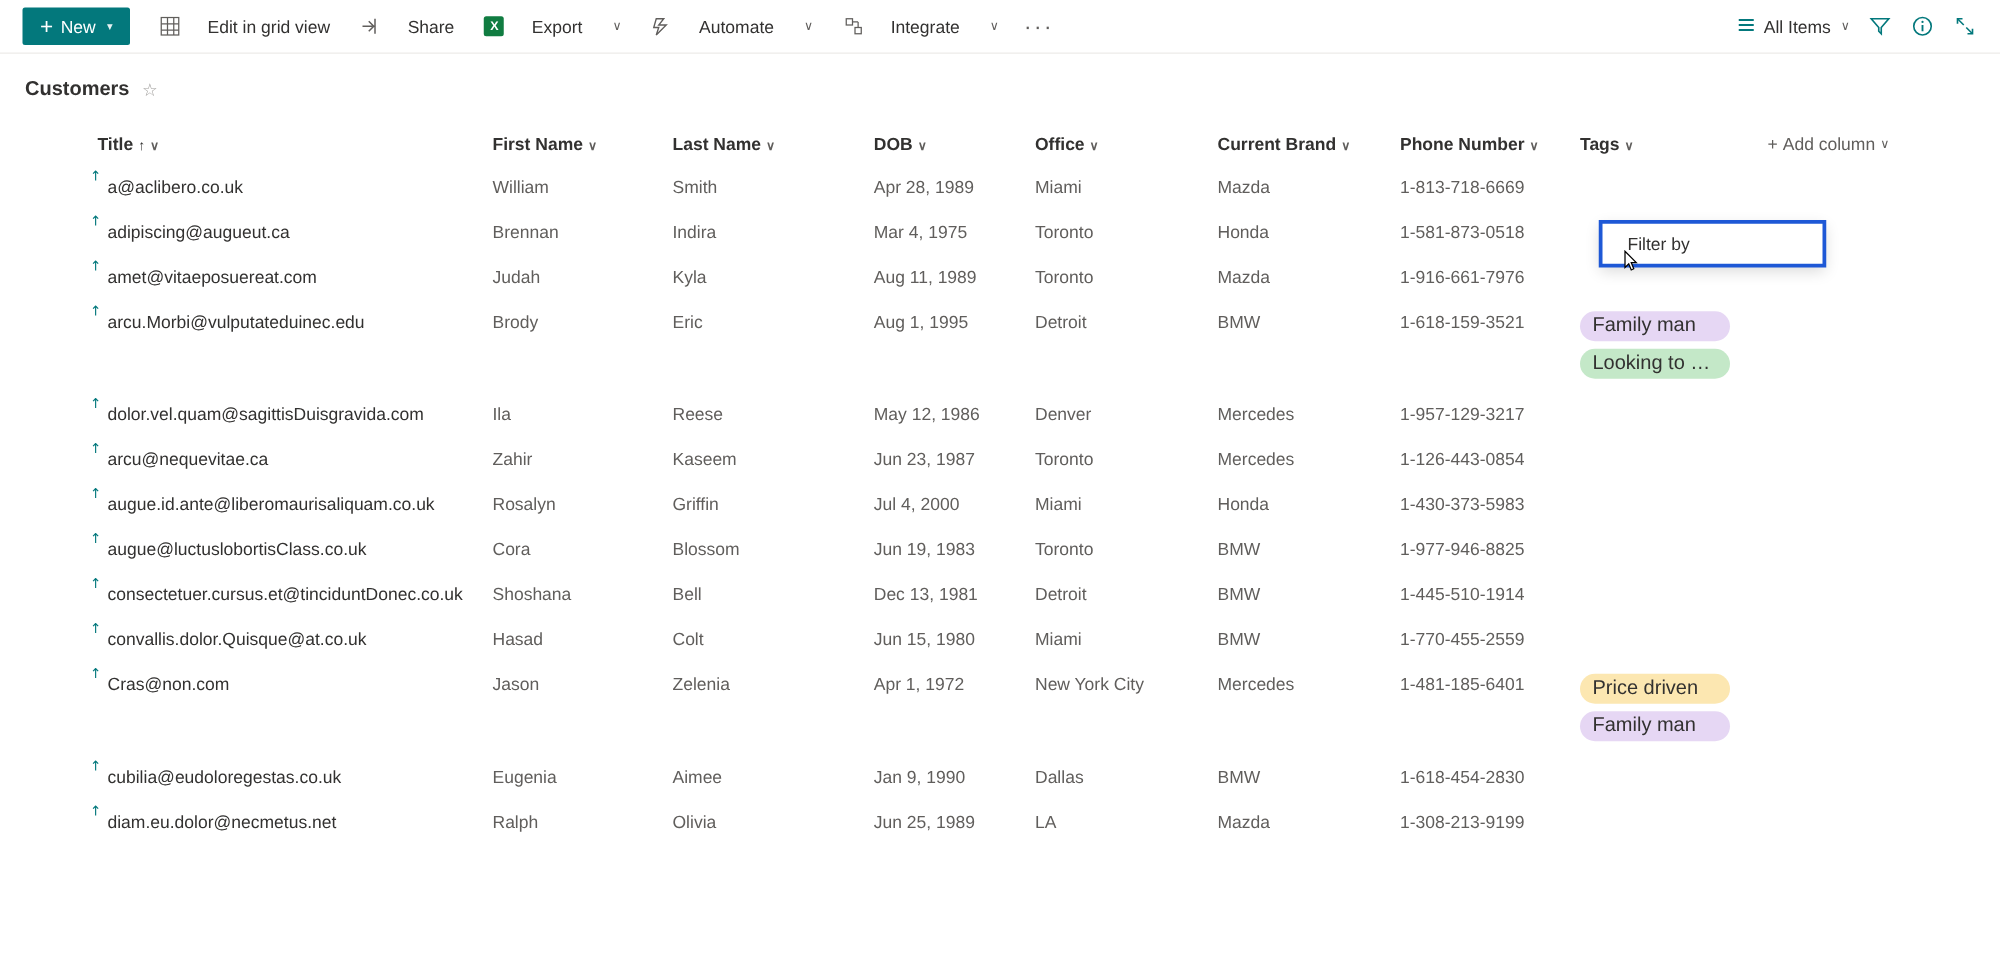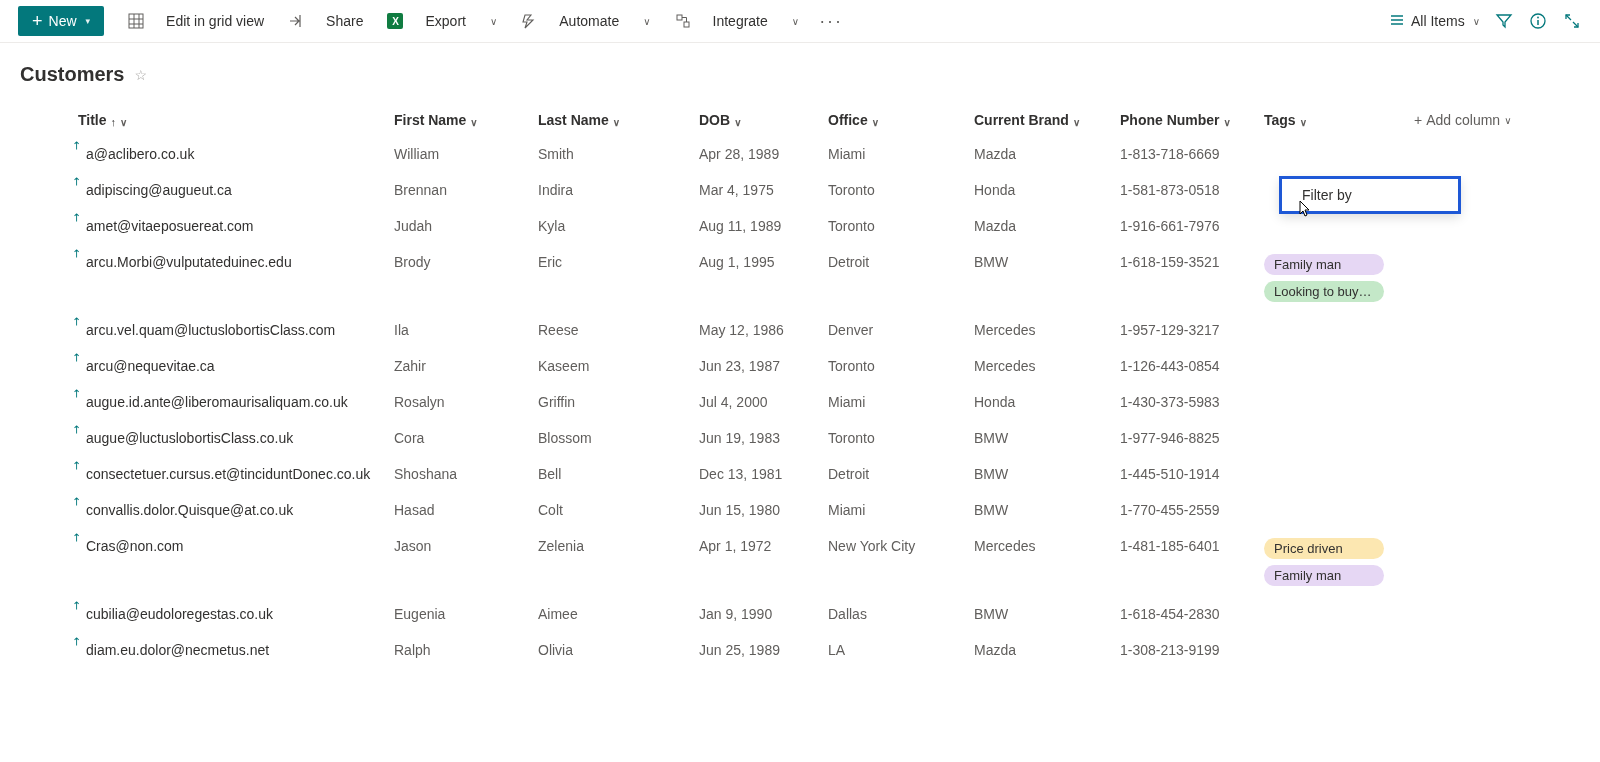--- a/index.html
+++ b/index.html
@@ -31,7 +31,7 @@
 
 .content { padding: 14px 20px 0 20px; }
 .list-title-row { display: flex; align-items: center; gap: 10px; margin: 6px 0 18px 0; }
-.list-title { font-size: 20px; font-weight: 600; color: #323130; }
+.list-title { font-size: 16px; font-weight: 600; color: #323130; }
 .star { color: #a19f9d; font-size: 14px; cursor: pointer; }
 
 .grid { width: 100%; }

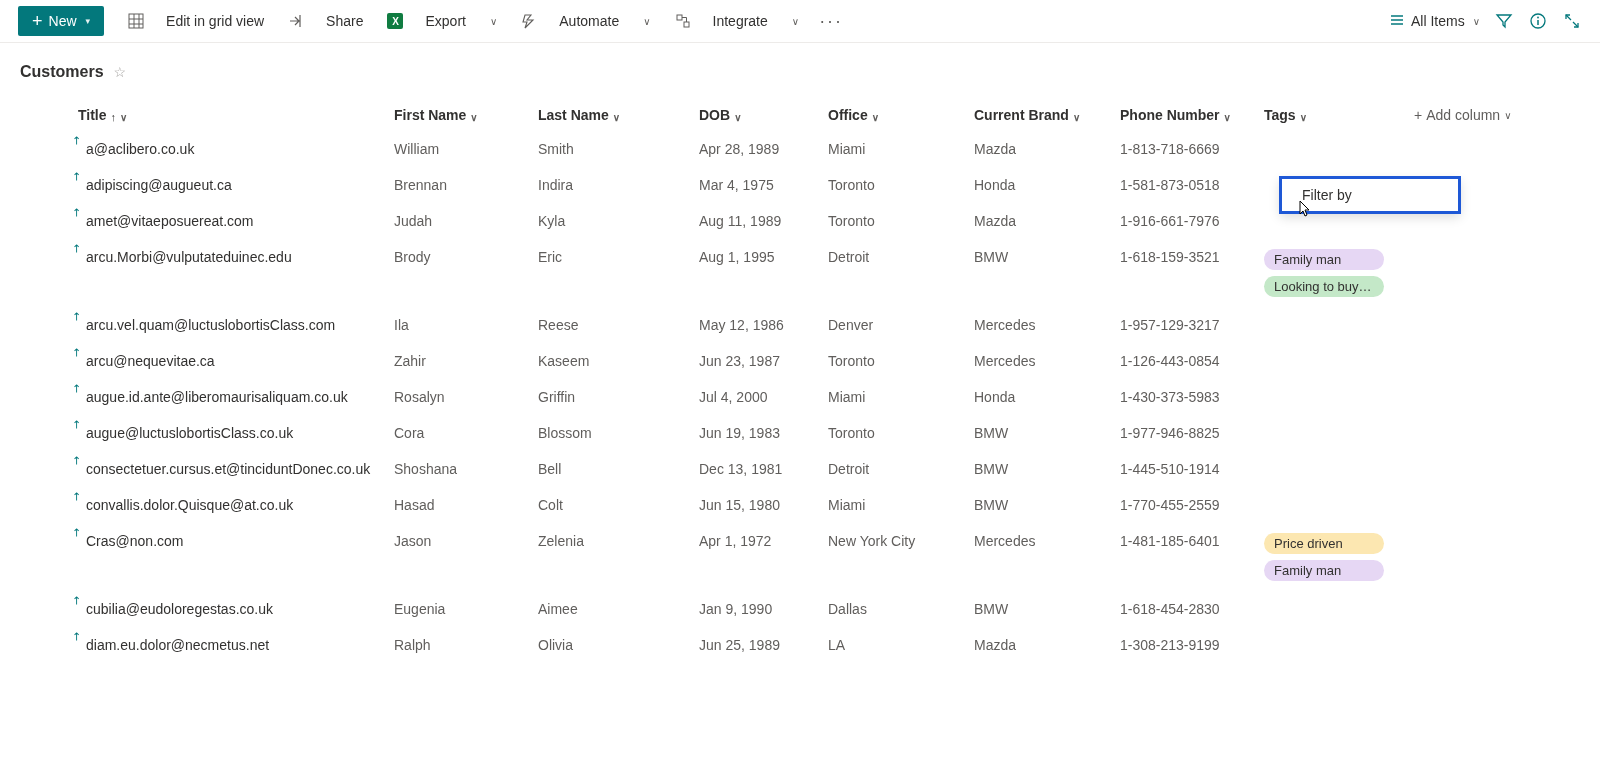--- a/index.html
+++ b/index.html
@@ -61,7 +61,7 @@
 .cell { color: #605e5c; font-size: 14px; }
 
 .tag-stack { display: flex; flex-direction: column; gap: 6px; }
-.tag { display: inline-block; padding: 3px 10px; border-radius: 12px; font-size: 13px; color: #323130; white-space: nowrap; max-width: 120px; overflow: hidden; text-overflow: ellipsis; }
+.tag { display: inline-block; padding: 3px 10px; border-radius: 12px; font-size: 16px; color: #323130; white-space: nowrap; max-width: 120px; overflow: hidden; text-overflow: ellipsis; }
 .tag-purple { background: #e6d7f4; }
 .tag-green { background: #c4e8c8; }
 .tag-yellow { background: #fce7b1; }

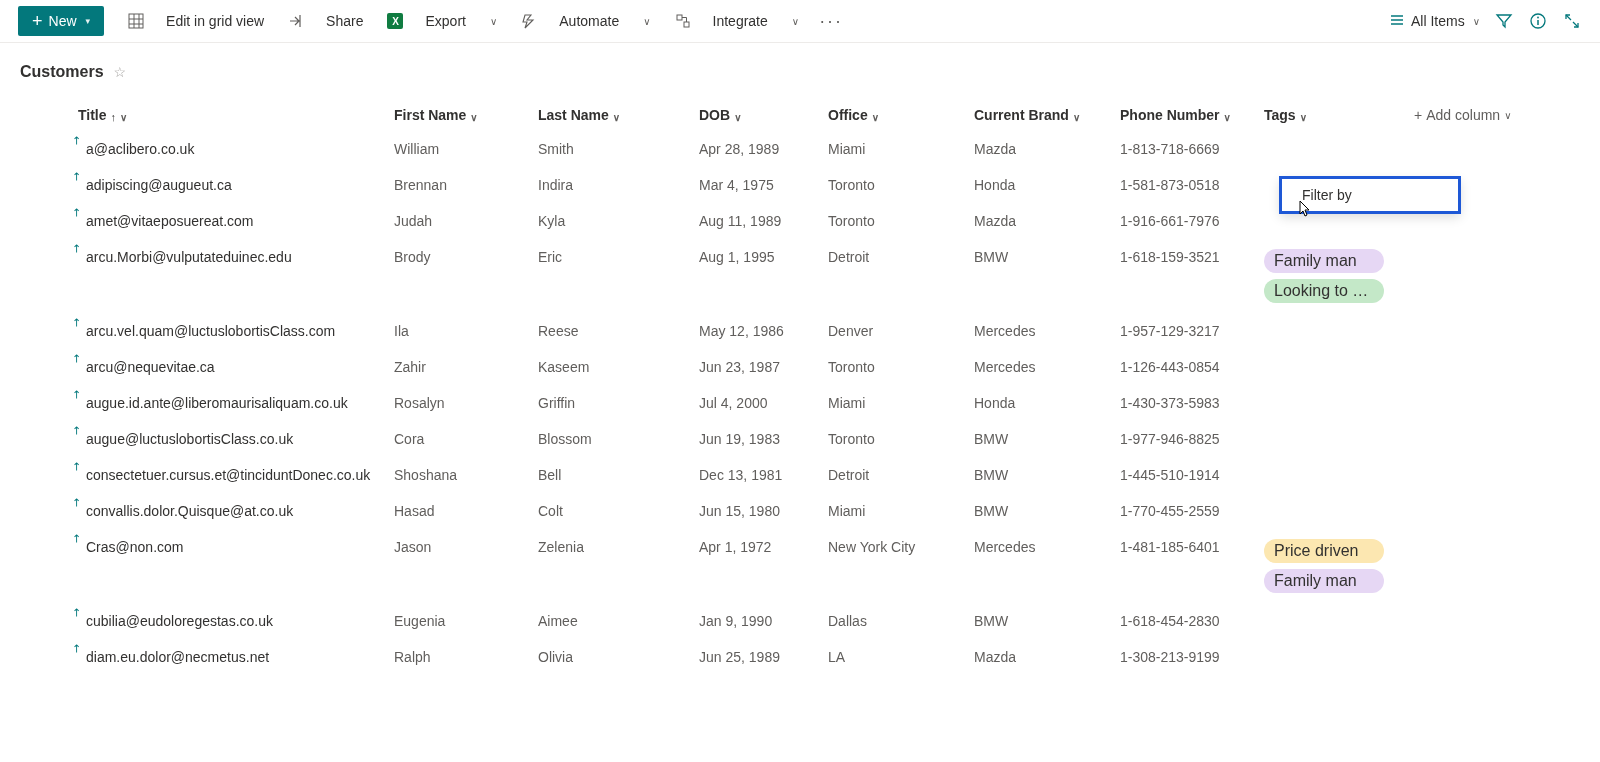--- a/index.html
+++ b/index.html
@@ -290,7 +290,7 @@
         </div>
         <div class="row">
           <div class="col-sel"></div>
-          <div class="col-title"><span class="link"><span class="link-ic">↗</span><span>arcu.vel.quam@luctuslobortisClass.com</span></span></div>
+          <div class="col-title"><span class="link"><span class="link-ic">↗</span><span>dolor.vel.quam@sagittisDuisgravida.com</span></span></div>
           <div class="col-first cell">Ila</div>
           <div class="col-last cell">Reese</div>
           <div class="col-dob cell">May 12, 1986</div>

